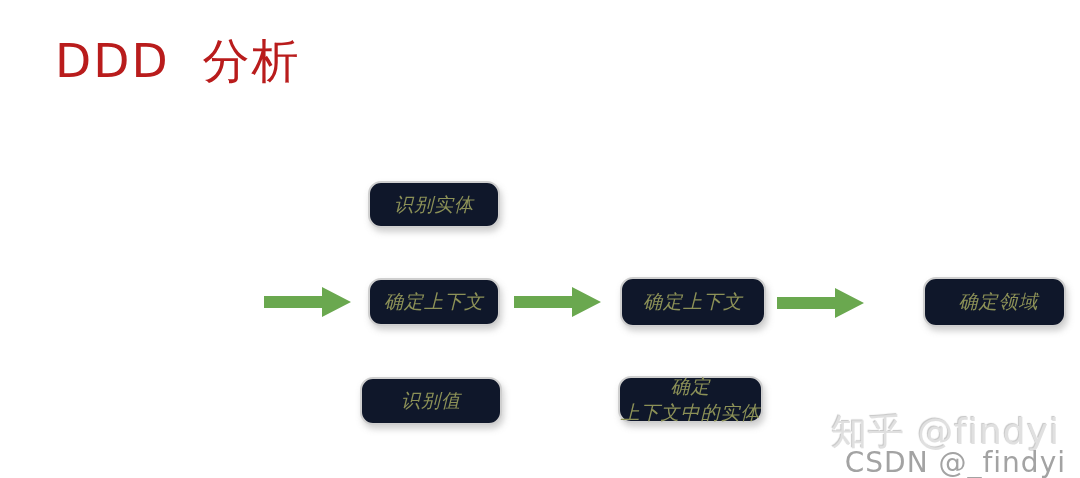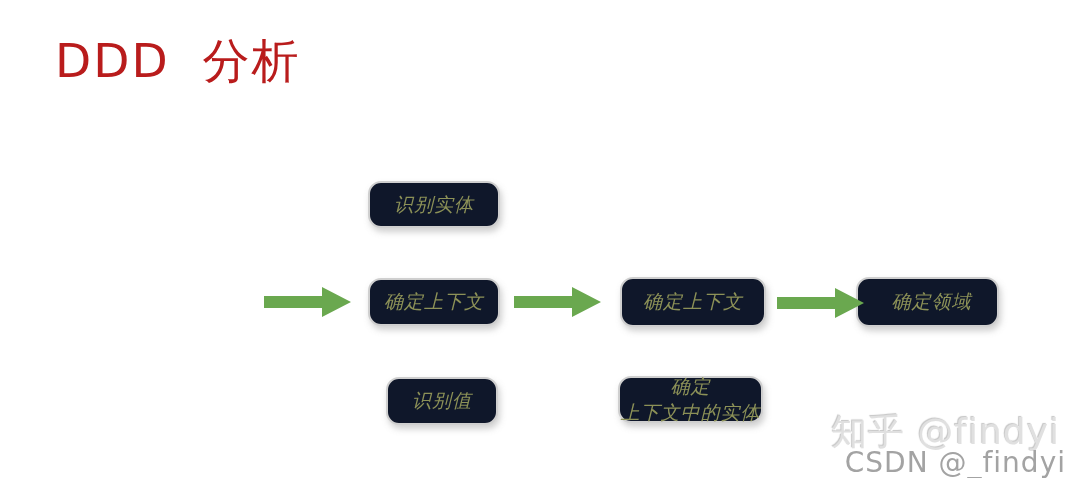--- a/index.html
+++ b/index.html
@@ -50,7 +50,7 @@
   #node-identify-value{left:386px;top:377px;width:112px;height:48px;}
   #node-determine-context{left:620px;top:277px;width:146px;height:50px;}
   #node-determine-context-entities{left:618px;top:376px;width:145px;height:47px;}
-  #node-determine-domain{left:856px;top:277px;width:143px;height:50px;padding-left:8px;}
+  #node-determine-domain{left:923px;top:277px;width:143px;height:50px;padding-left:8px;}
 
   .arrow{position:absolute;width:88px;height:32px;}
   #arrow-1{left:264px;top:286px;}

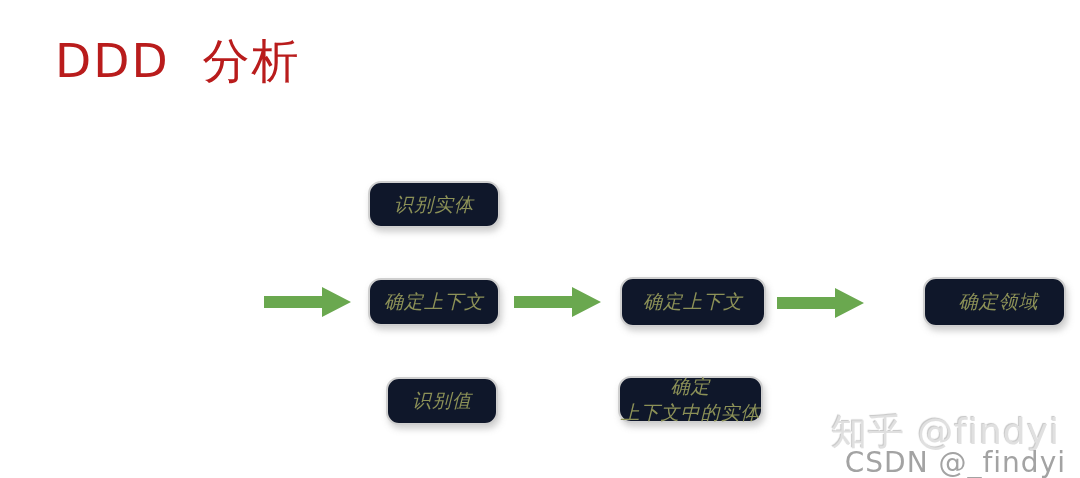--- a/index.html
+++ b/index.html
@@ -47,7 +47,7 @@
   #node-start{left:101px;top:271px;width:147px;height:57px;}
   #node-identify-entity{left:368px;top:181px;width:132px;height:47px;}
   #node-identify-event{left:368px;top:278px;width:132px;height:48px;}
-  #node-identify-value{left:386px;top:377px;width:112px;height:48px;}
+  #node-identify-value{left:360px;top:377px;width:142px;height:48px;}
   #node-determine-context{left:620px;top:277px;width:146px;height:50px;}
   #node-determine-context-entities{left:618px;top:376px;width:145px;height:47px;}
   #node-determine-domain{left:923px;top:277px;width:143px;height:50px;padding-left:8px;}

